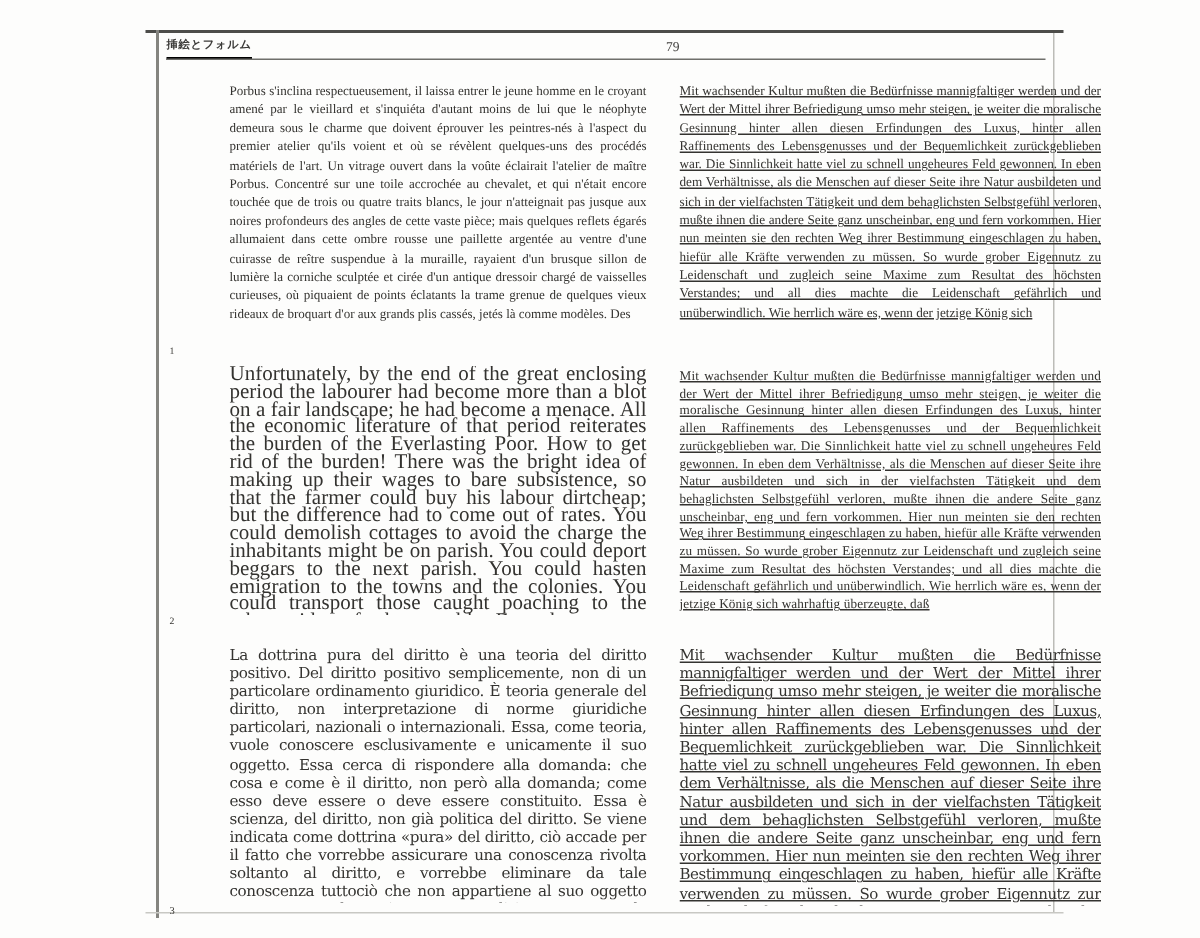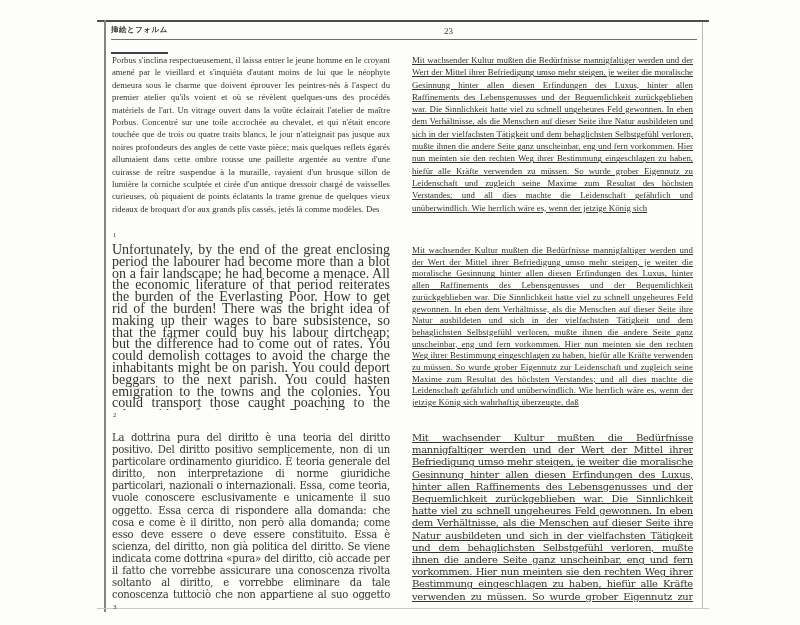--- a/index.html
+++ b/index.html
@@ -34,8 +34,8 @@
     font-weight: bold;
     letter-spacing: 0.5px;
     color: #3c3b39;
-    border-bottom: 2px solid #404040;
-    padding-bottom: 17px;
+    border-bottom: 2px solid #000000;
+    padding-bottom: 3px;
   }
   .running-head-rule {
     position: absolute;

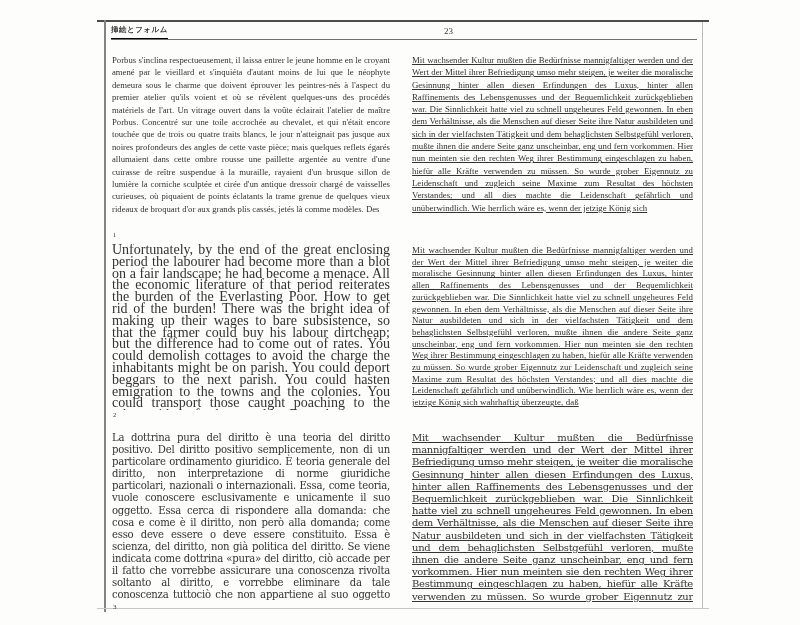--- a/index.html
+++ b/index.html
@@ -92,7 +92,7 @@
 
   <div class="running-head-title">挿絵とフォルム</div>
   <div class="running-head-rule"></div>
-  <div class="page-number">23</div>
+  <div class="page-number">79</div>
 
   <div class="para col-left p-french">Porbus s'inclina respectueusement, il laissa entrer le jeune homme en le croyant amené par le vieillard et s'inquiéta d'autant moins de lui que le néophyte demeura sous le charme que doivent éprouver les peintres-nés à l'aspect du premier atelier qu'ils voient et où se révèlent quelques-uns des procédés matériels de l'art. Un vitrage ouvert dans la voûte éclairait l'atelier de maître Porbus. Concentré sur une toile accrochée au chevalet, et qui n'était encore touchée que de trois ou quatre traits blancs, le jour n'atteignait pas jusque aux noires profondeurs des angles de cette vaste pièce; mais quelques reflets égarés allumaient dans cette ombre rousse une paillette argentée au ventre d'une cuirasse de reître suspendue à la muraille, rayaient d'un brusque sillon de lumière la corniche sculptée et cirée d'un antique dressoir chargé de vaisselles curieuses, où piquaient de points éclatants la trame grenue de quelques vieux rideaux de broquart d'or aux grands plis cassés, jetés là comme modèles. Des</div>
   <div class="footnote-mark fn-1">1</div>

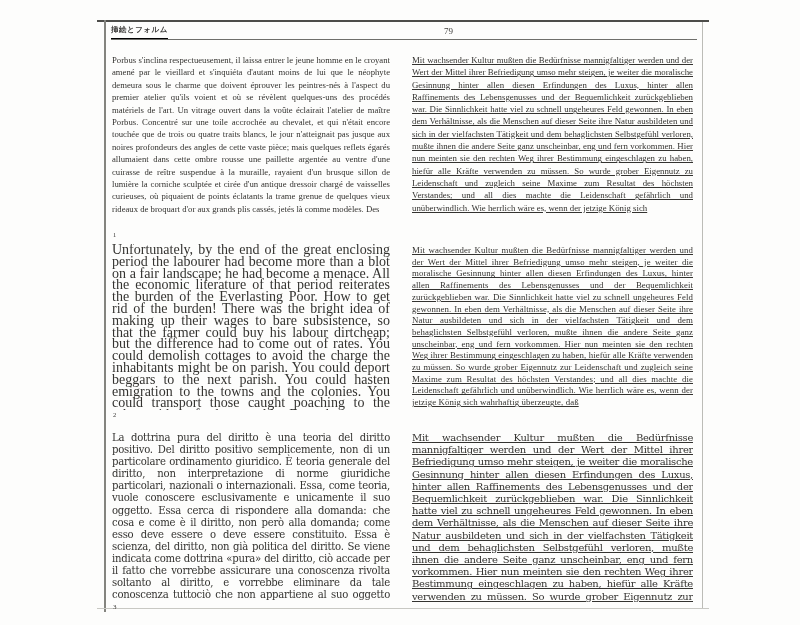--- a/index.html
+++ b/index.html
@@ -57,6 +57,7 @@
     text-align: justify;
     color: #343330;
     overflow: hidden;
+    margin-left: 41px;
   }
   .col-left  { left: 112px; width: 278px; }
   .col-right { left: 412px; width: 281px; text-decoration: underline; }

